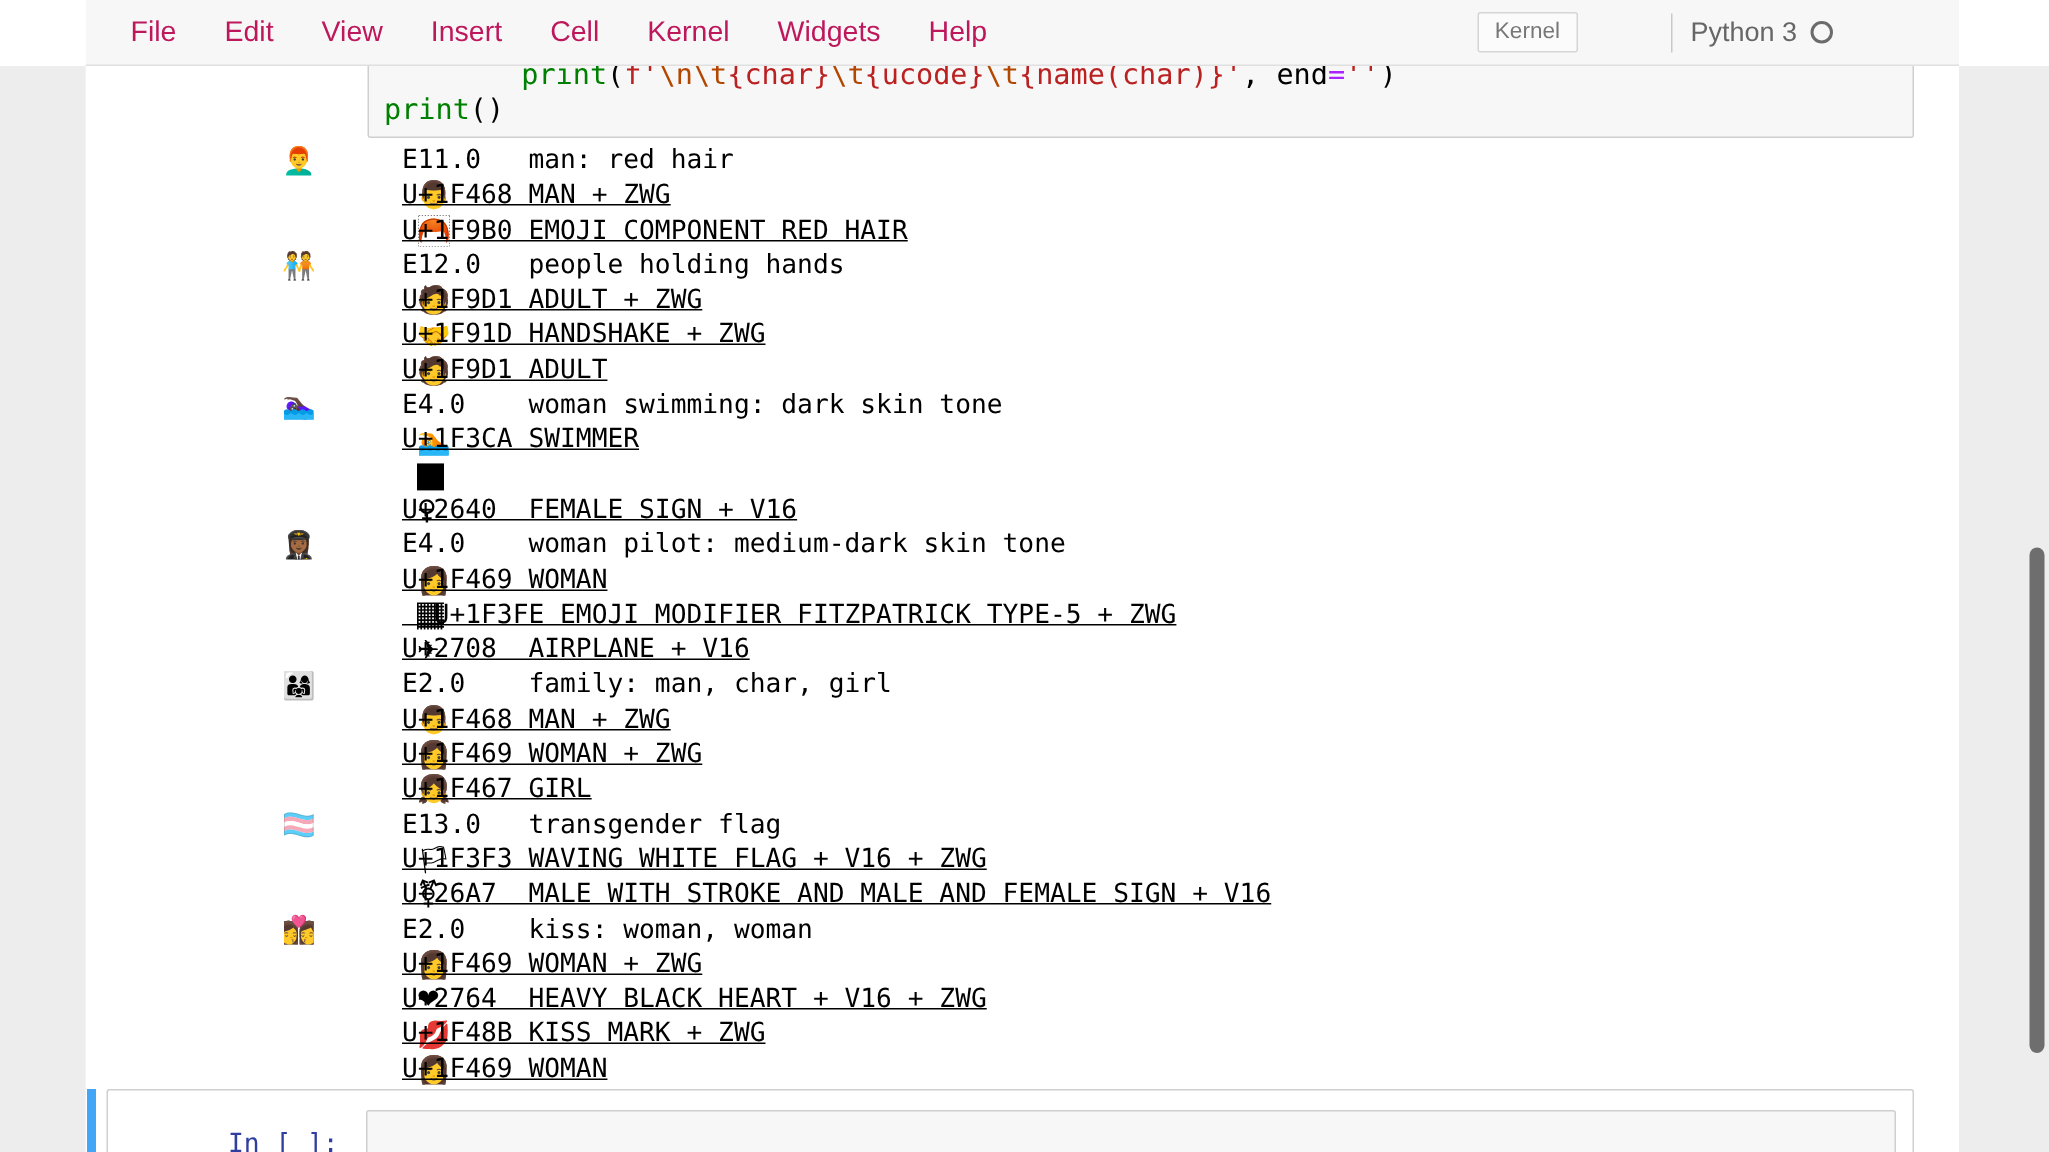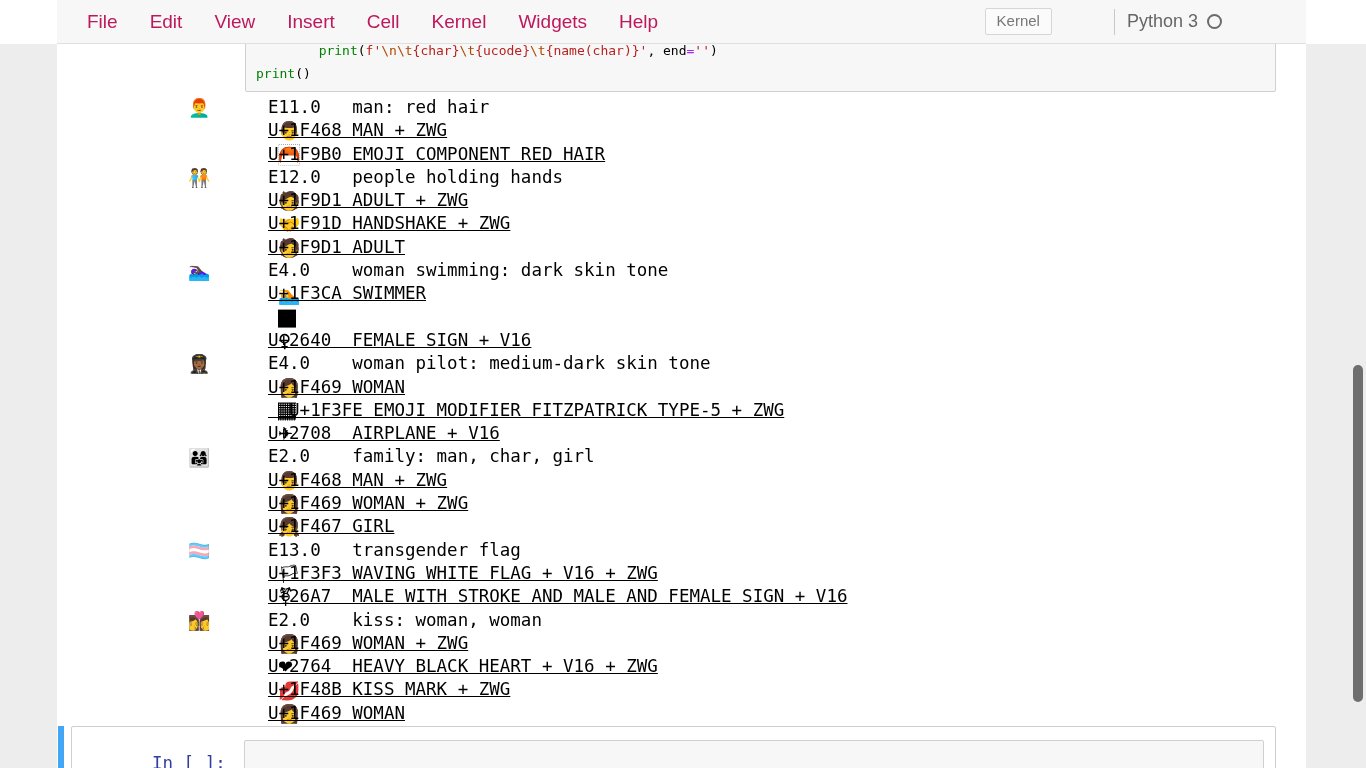--- a/index.html
+++ b/index.html
@@ -103,7 +103,7 @@
   }
   .code-line {
     font-family: "DejaVu Sans Mono", "Liberation Mono", monospace;
-    font-size: 13px;
+    font-size: 19px;
     line-height: 23px;
     white-space: pre;
     padding-left: 10px;

